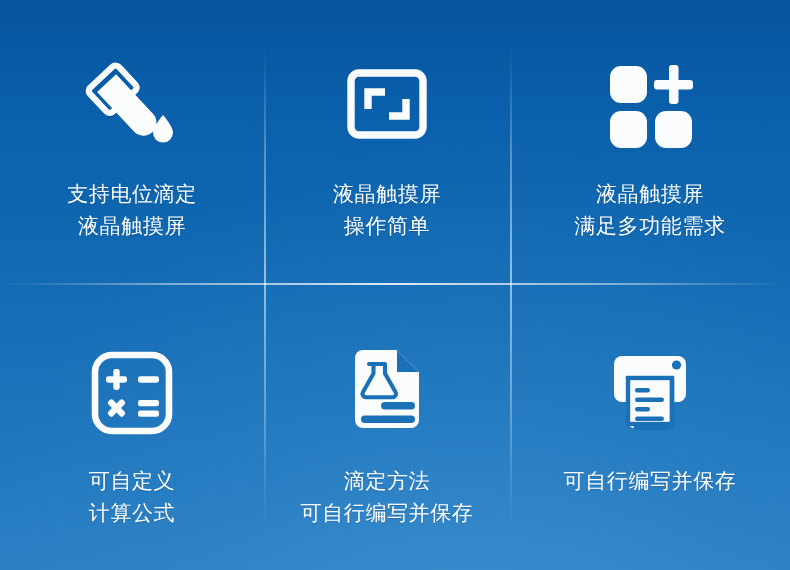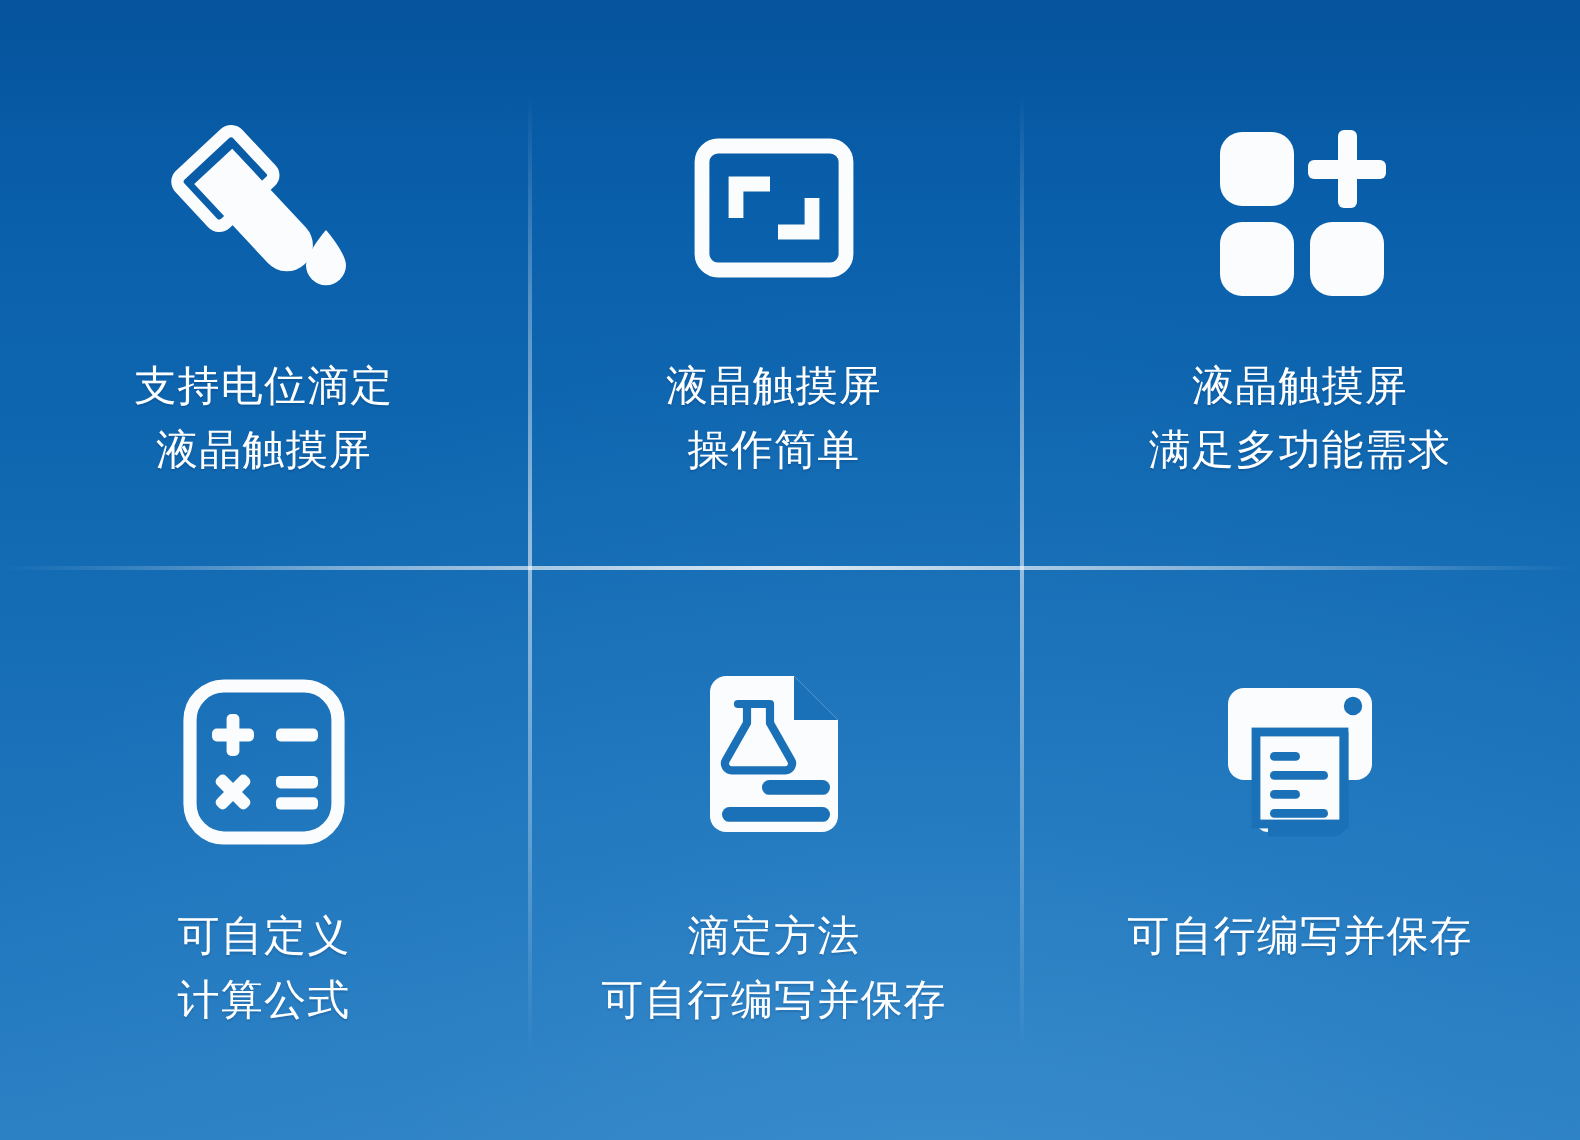--- a/index.html
+++ b/index.html
@@ -84,7 +84,7 @@
     box-sizing: border-box;
   }
   .cell.row1 { padding-top: 56px; }
-  .cell.row2 { padding-top: 46px; }
+  .cell.row2 { padding-top: 58px; }
 
   .icon-wrap {
     width: 108px;

